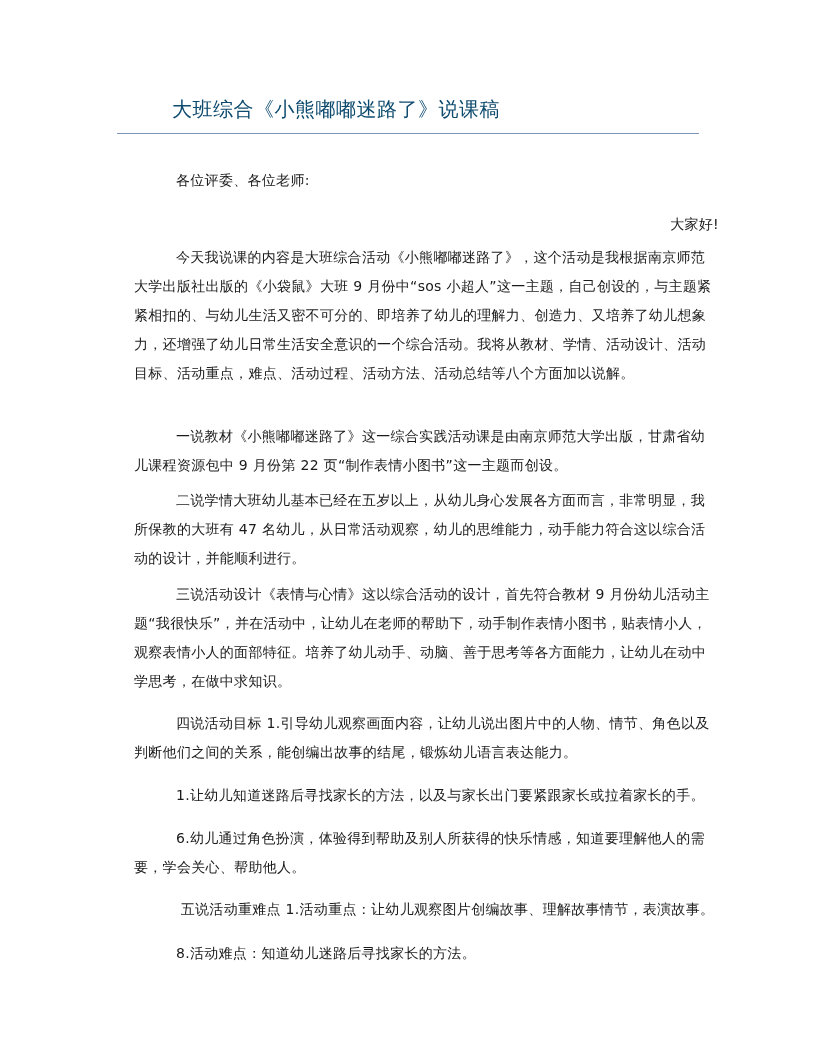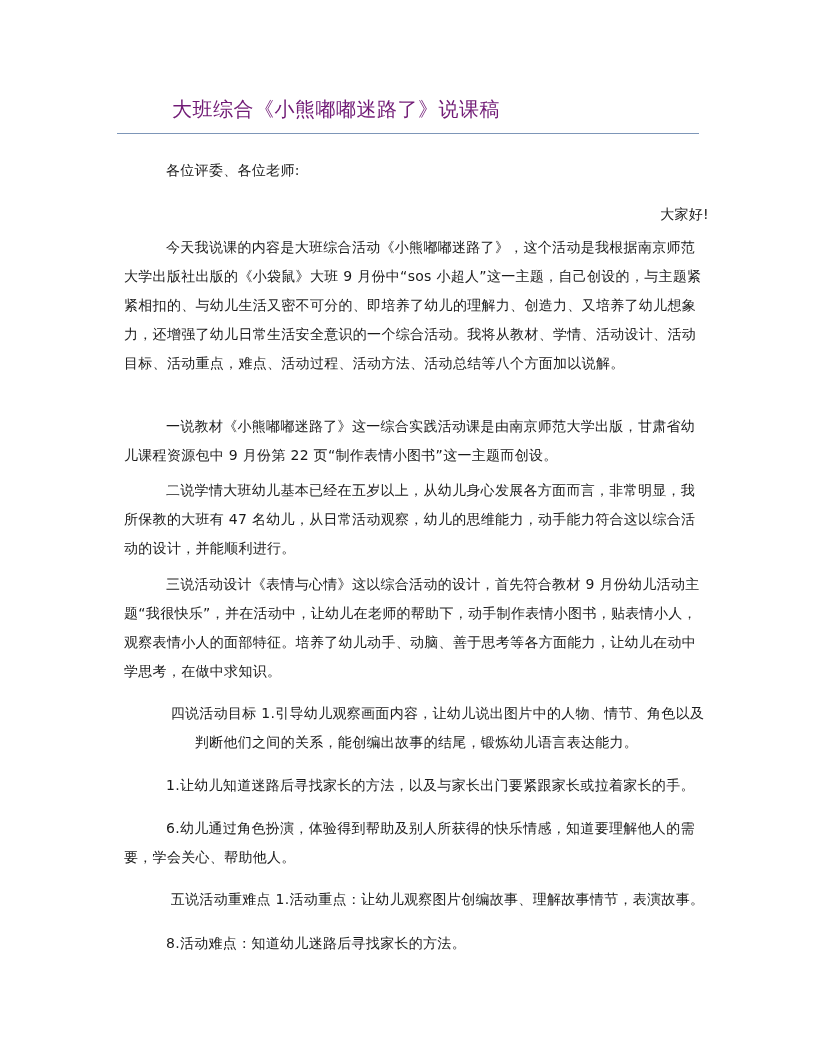--- a/index.html
+++ b/index.html
@@ -6,7 +6,7 @@
   body { width: 816px; height: 1056px; position: relative; overflow: hidden;
          font-family: "DejaVu Sans", "Liberation Sans", sans-serif; color: #1a1a1a; }
   .title { position: absolute; left: 0; width: 672px; top: 96px; text-align: center;
-           font-size: 20px; color: #701a75; letter-spacing: 0.5px; }
+           font-size: 20px; color: #0c4a6e; letter-spacing: 0.5px; }
   .rule { position: absolute; left: 117px; width: 582px; top: 133px; height: 0;
           border-top: 1px solid #7d96b8; }
   .p { position: absolute; left: 120px; width: 585px; font-size: 14px; line-height: 29px;

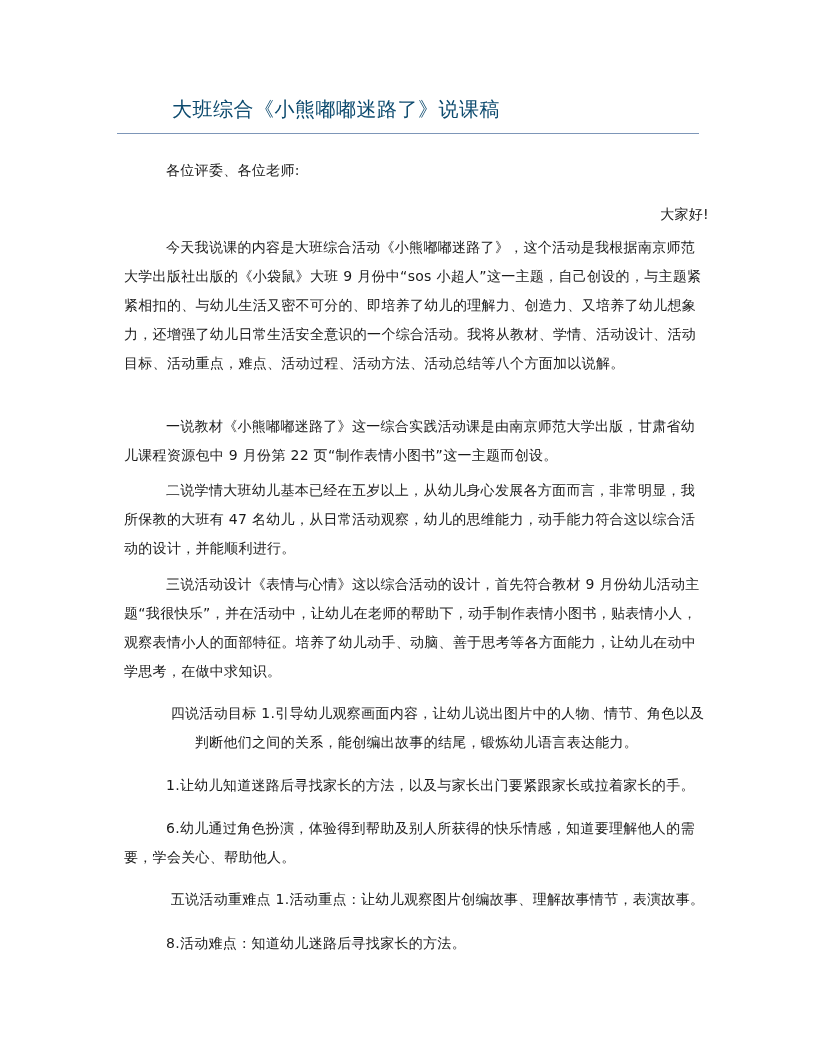--- a/index.html
+++ b/index.html
@@ -10,7 +10,7 @@
   .rule { position: absolute; left: 117px; width: 582px; top: 133px; height: 0;
           border-top: 1px solid #7d96b8; }
   .p { position: absolute; left: 120px; width: 585px; font-size: 14px; line-height: 29px;
-       text-indent: 42px; margin: 4px; letter-spacing: 0.3px; }
+       text-indent: 42px; margin: 14px; letter-spacing: 0.3px; }
 </style>
 </head>
 <body>

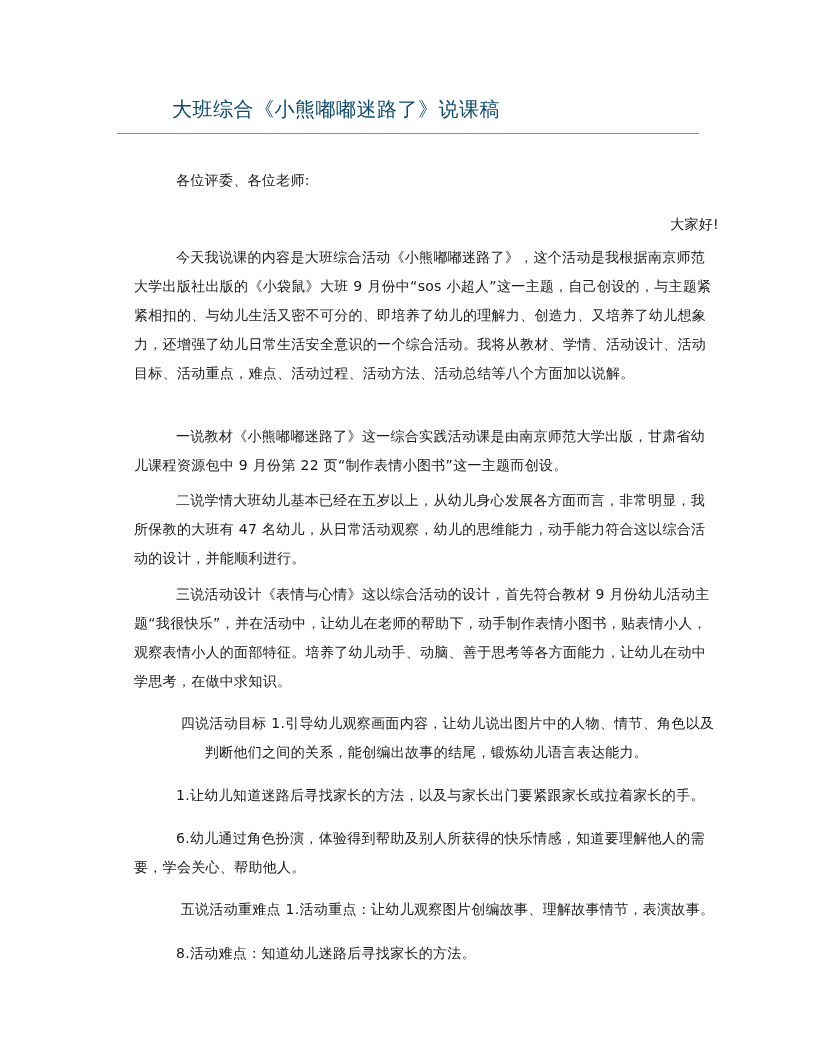--- a/index.html
+++ b/index.html
@@ -24,7 +24,7 @@
 <p class="p" style="top:408px;">一说教材《小熊嘟嘟迷路了》这一综合实践活动课是由南京师范大学出版，甘肃省幼儿课程资源包中 9 月份第 22 页“制作表情小图书”这一主题而创设。</p>
 <p class="p" style="top:472px;">二说学情大班幼儿基本已经在五岁以上，从幼儿身心发展各方面而言，非常明显，我所保教的大班有 47 名幼儿，从日常活动观察，幼儿的思维能力，动手能力符合这以综合活动的设计，并能顺利进行。</p>
 <p class="p" style="top:566px;">三说活动设计《表情与心情》这以综合活动的设计，首先符合教材 9 月份幼儿活动主题“我很快乐”，并在活动中，让幼儿在老师的帮助下，动手制作表情小图书，贴表情小人，观察表情小人的面部特征。培养了幼儿动手、动脑、善于思考等各方面能力，让幼儿在动中学思考，在做中求知识。</p>
-<p class="p" style="top:695px;text-align:center;">四说活动目标 1.引导幼儿观察画面内容，让幼儿说出图片中的人物、情节、角色以及判断他们之间的关系，能创编出故事的结尾，锻炼幼儿语言表达能力。</p>
+<p class="p" style="top:695px;">四说活动目标 1.引导幼儿观察画面内容，让幼儿说出图片中的人物、情节、角色以及判断他们之间的关系，能创编出故事的结尾，锻炼幼儿语言表达能力。</p>
 <p class="p" style="top:767px;">1.让幼儿知道迷路后寻找家长的方法，以及与家长出门要紧跟家长或拉着家长的手。</p>
 <p class="p" style="top:810px;">6.幼儿通过角色扮演，体验得到帮助及别人所获得的快乐情感，知道要理解他人的需要，学会关心、帮助他人。</p>
 <p class="p" style="top:881px;text-align:center;">五说活动重难点 1.活动重点：让幼儿观察图片创编故事、理解故事情节，表演故事。</p>

